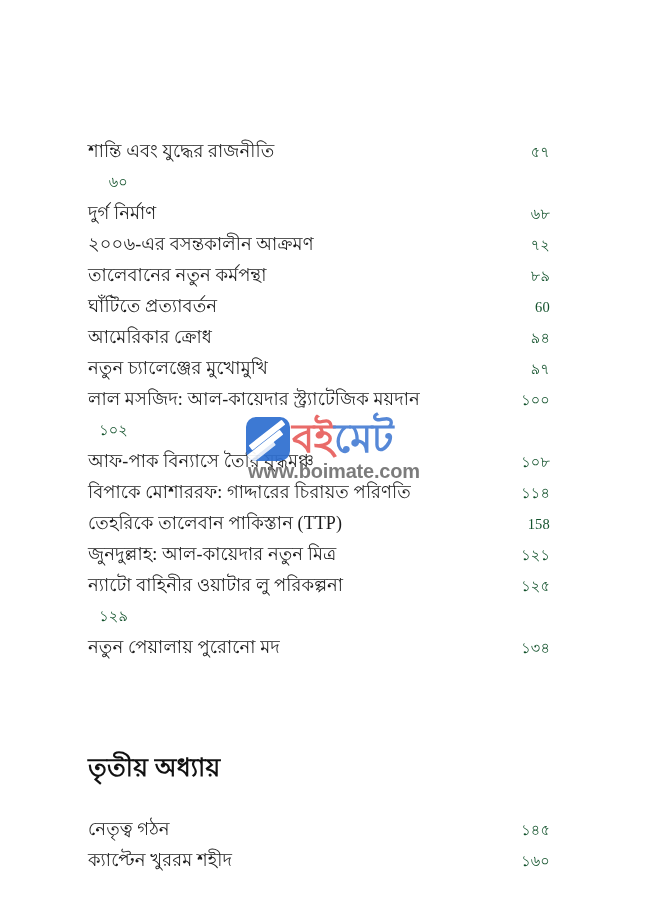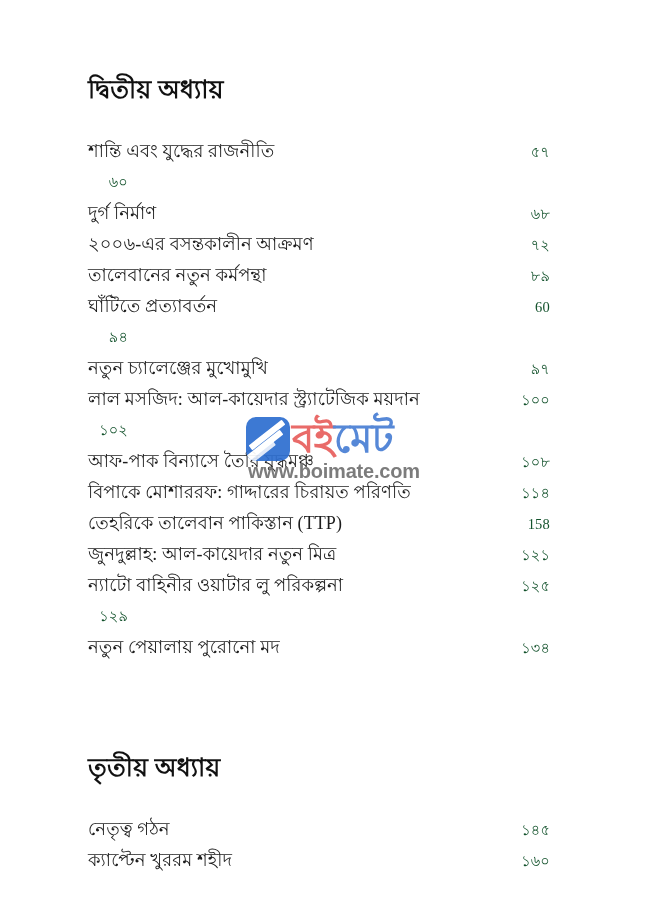--- a/index.html
+++ b/index.html
@@ -152,7 +152,6 @@
 
   <div class="content">
 
-    <div class="chapter-heading" id="chapter-two-heading">দ্বিতীয় অধ্যায়</div>
 
     <ul class="toc-list" id="toc-list-chapter-two">
       <li class="toc-row">

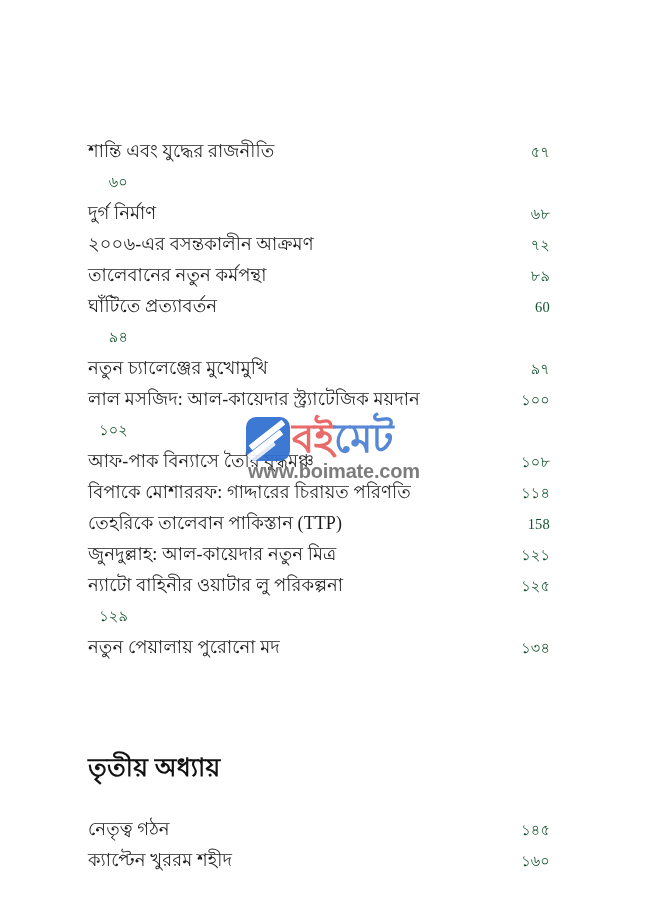--- a/index.html
+++ b/index.html
@@ -178,6 +178,7 @@
         <span class="toc-page">60</span>
       </li>
       <li class="toc-row">
+        <span class="toc-title">আমেরিকার ক্রোধ</span>
         <span class="toc-page">৯৪</span>
       </li>
       <li class="toc-row">

